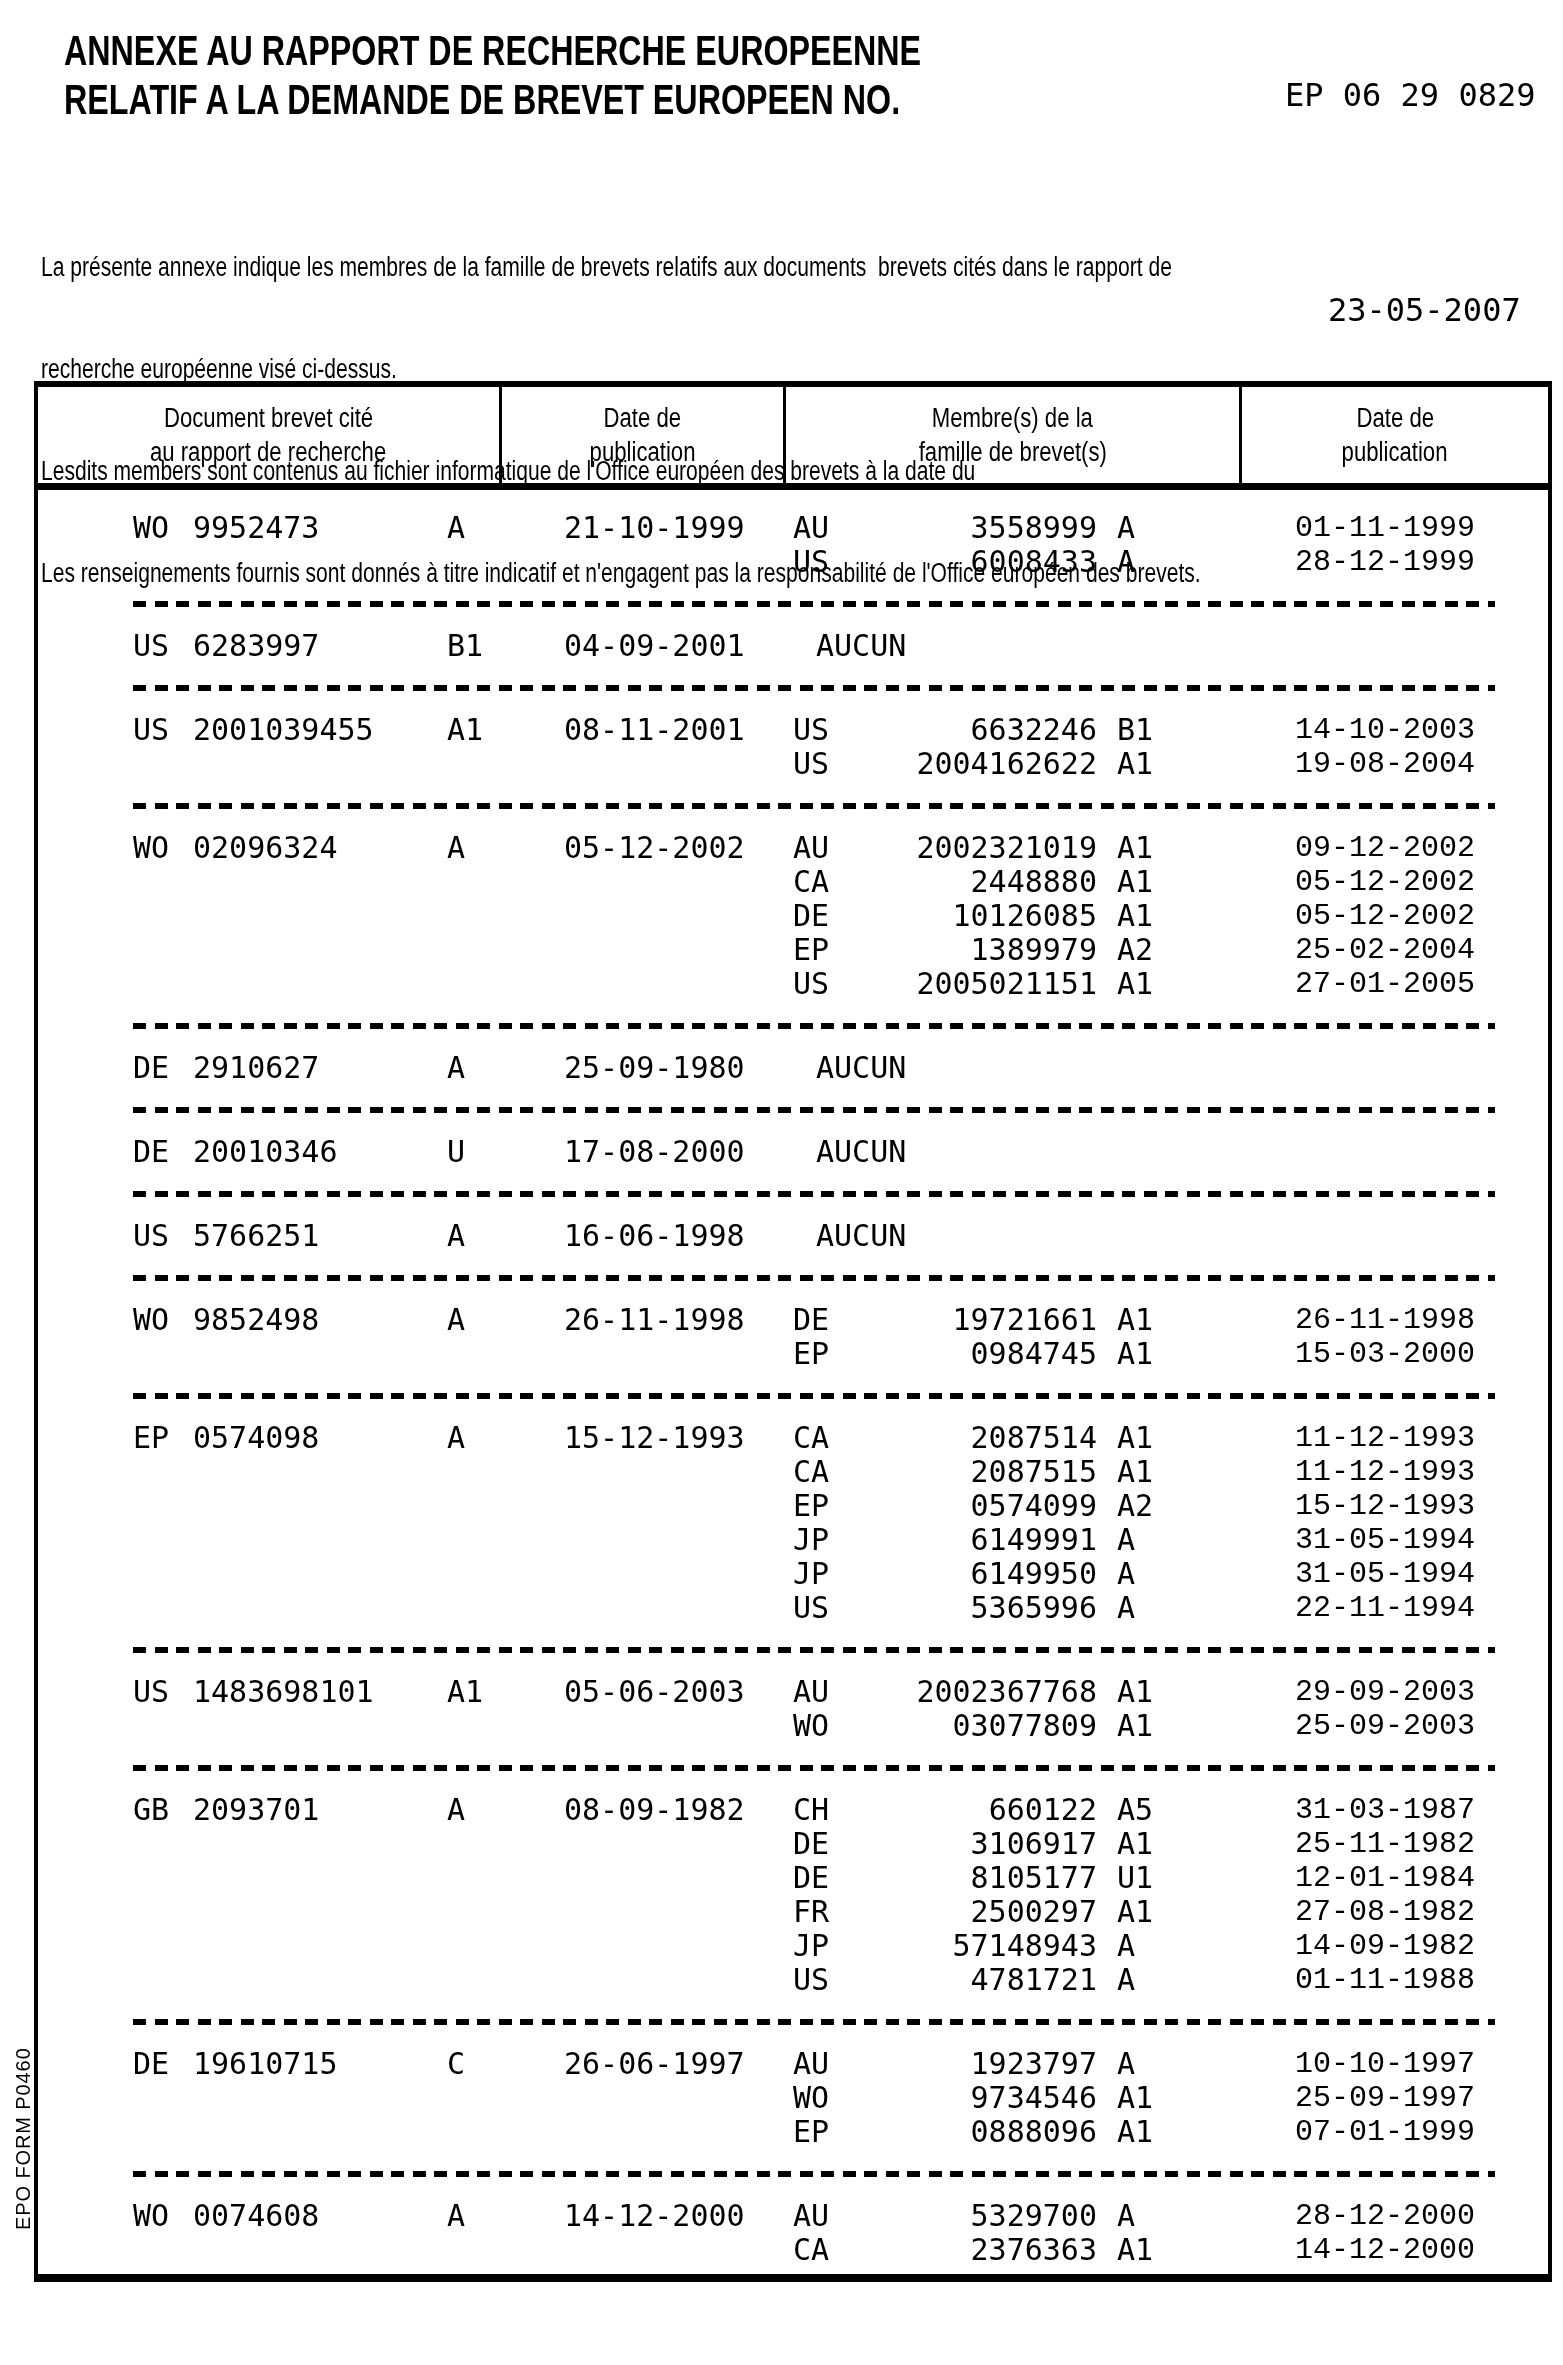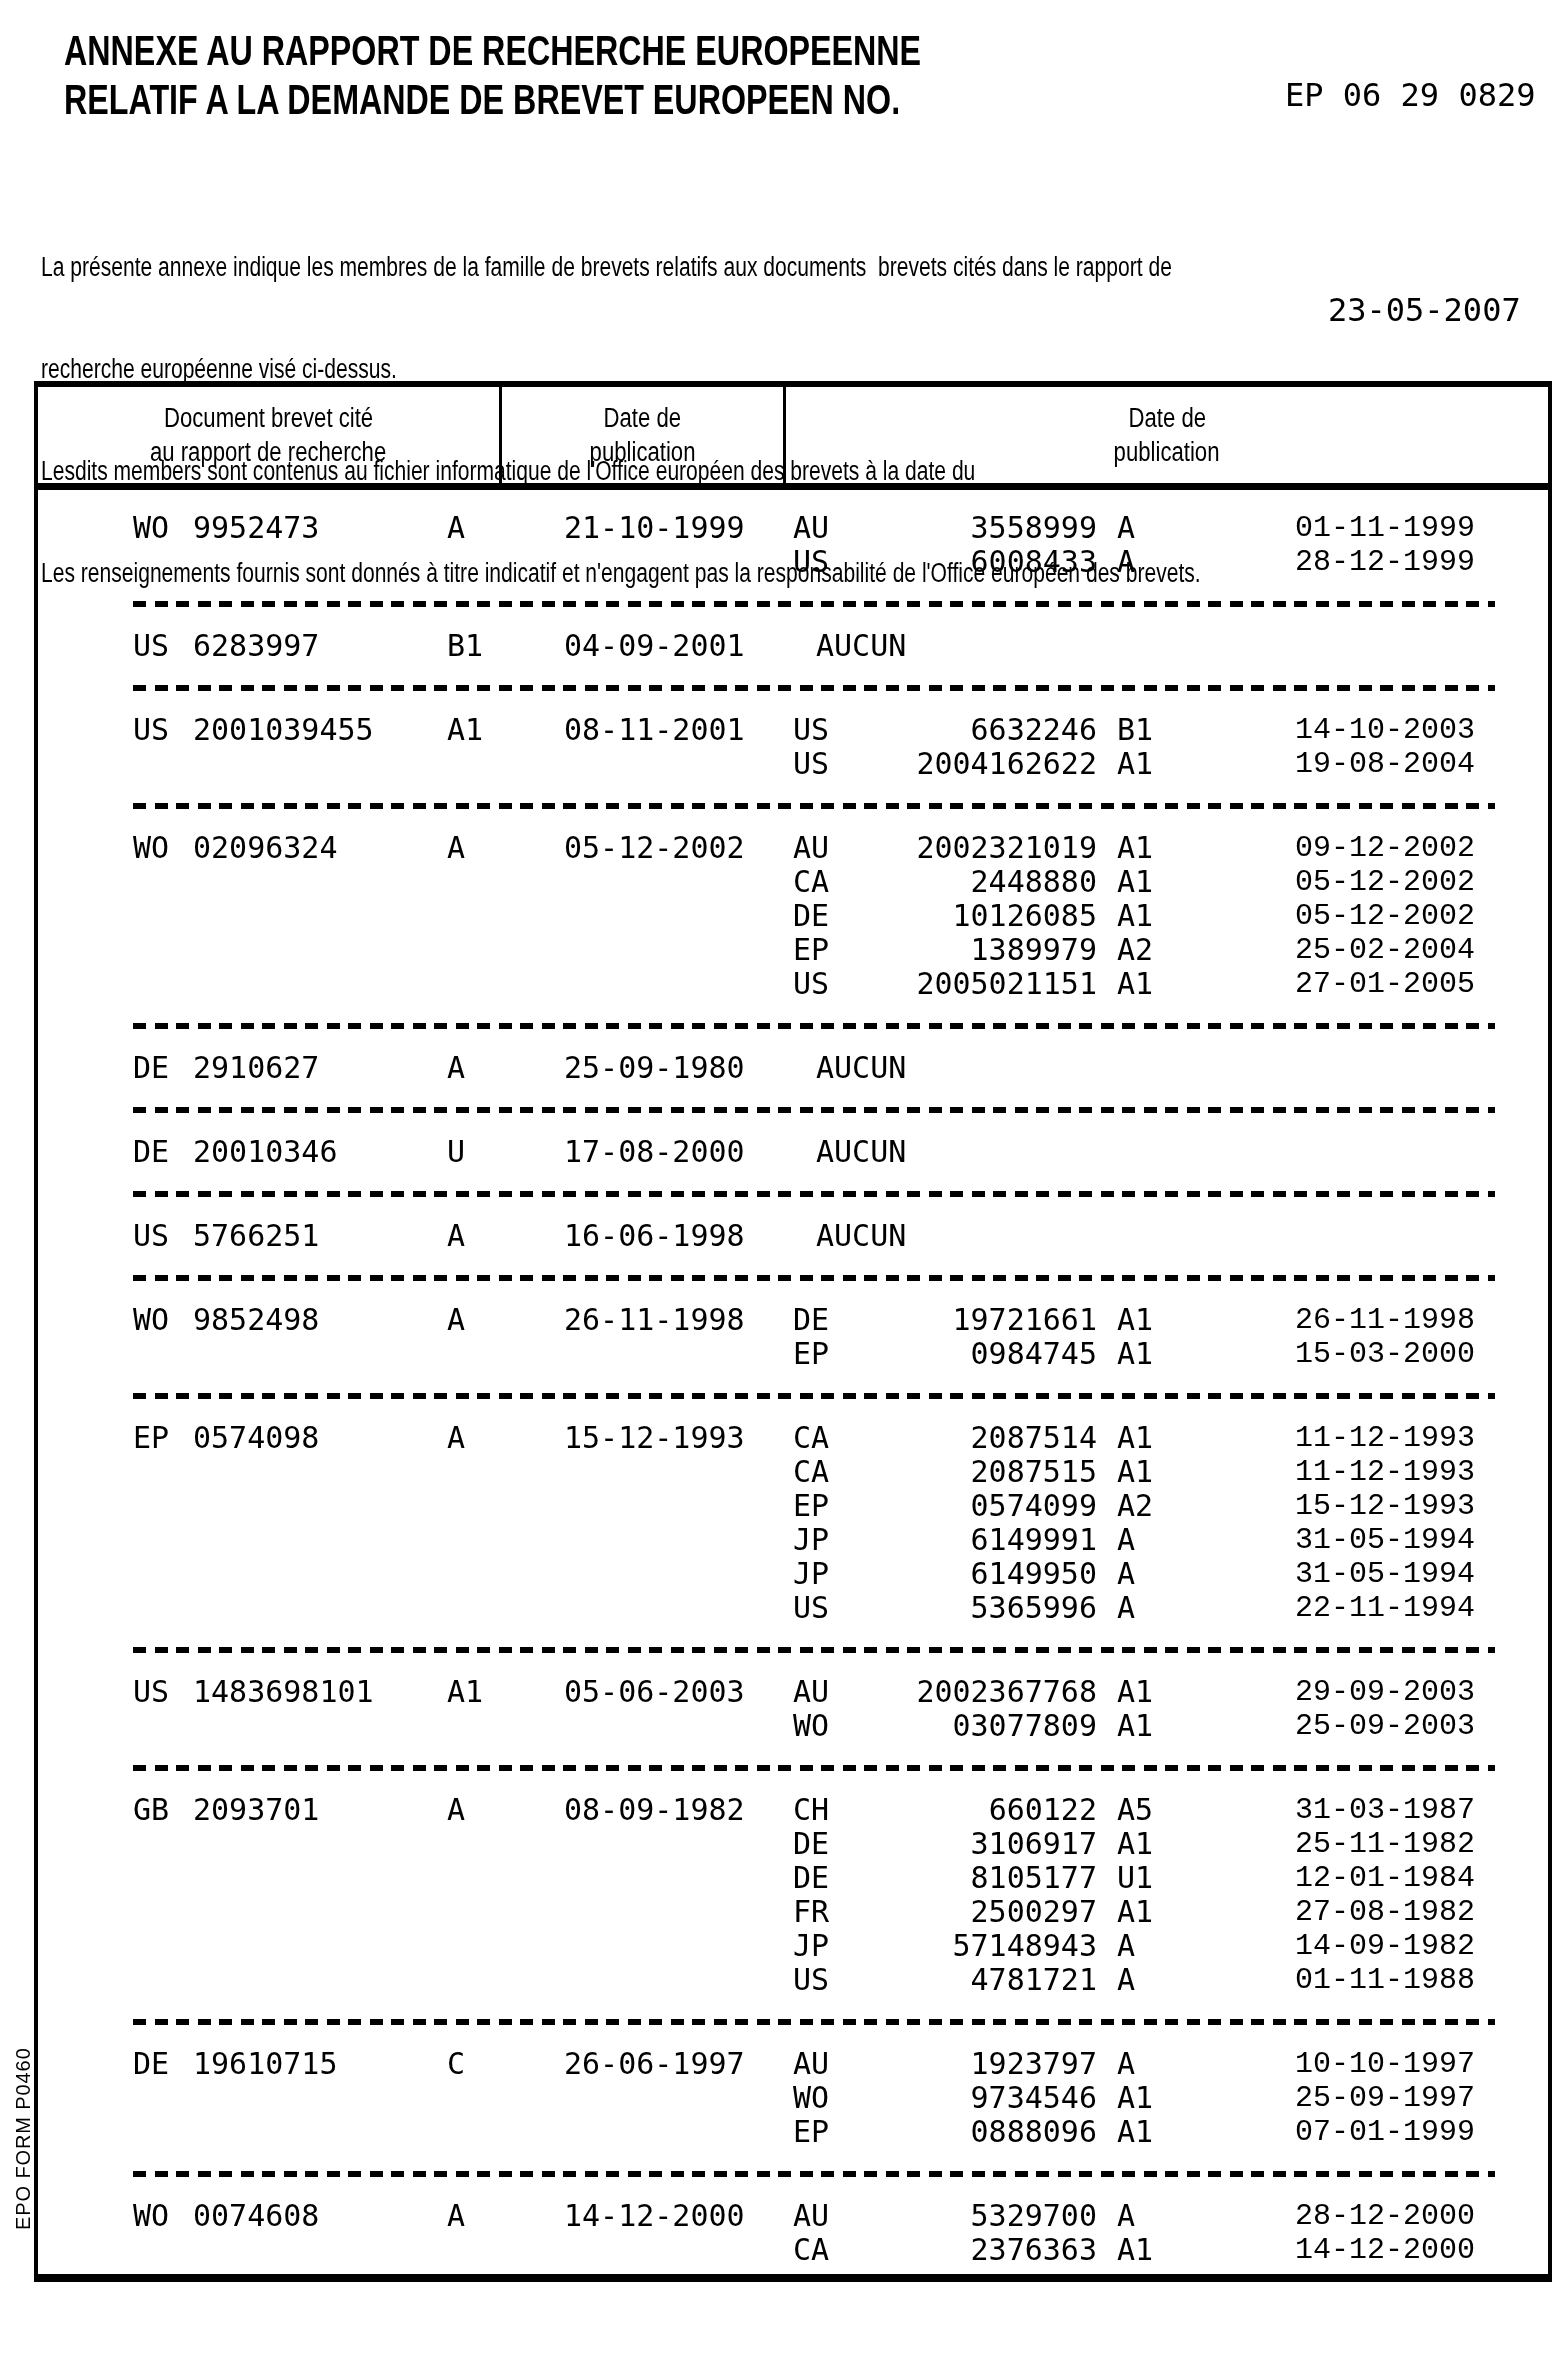--- a/index.html
+++ b/index.html
@@ -115,6 +115,10 @@
         <span>Date de</span>
         <span>publication</span>
       </div>
+      <div class="th c3">
+        <span>Membre(s) de la</span>
+        <span>famille de brevet(s)</span>
+      </div>
       <div class="th c4">
         <span>Date de</span>
         <span>publication</span>

